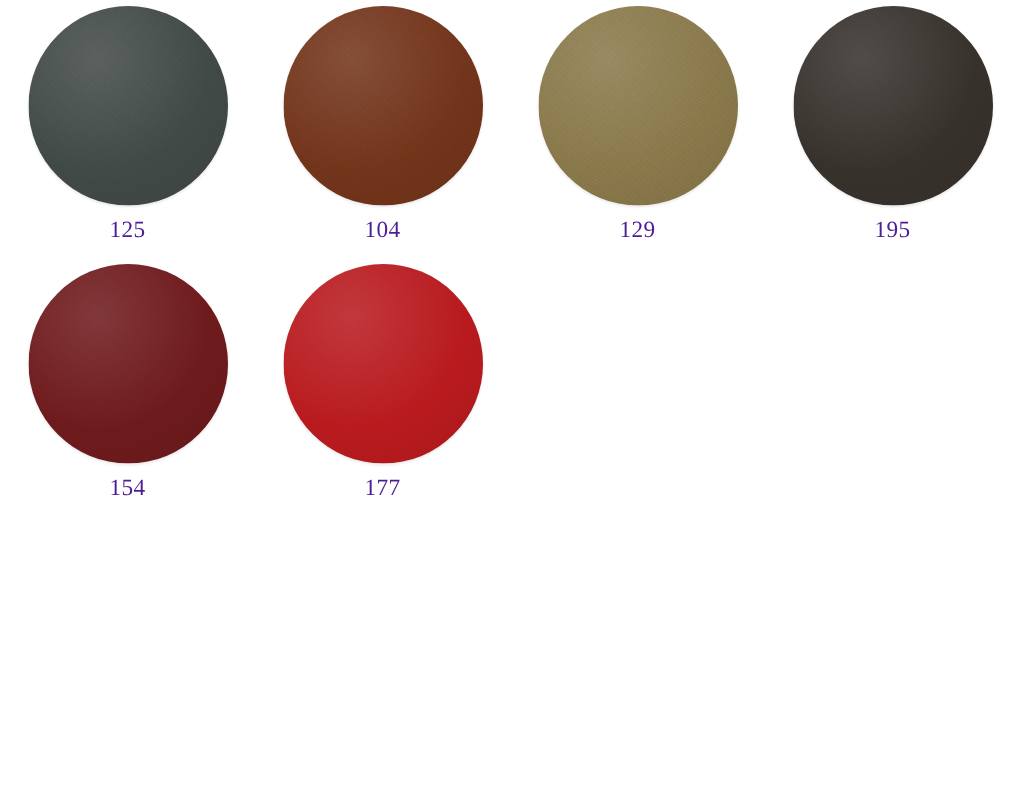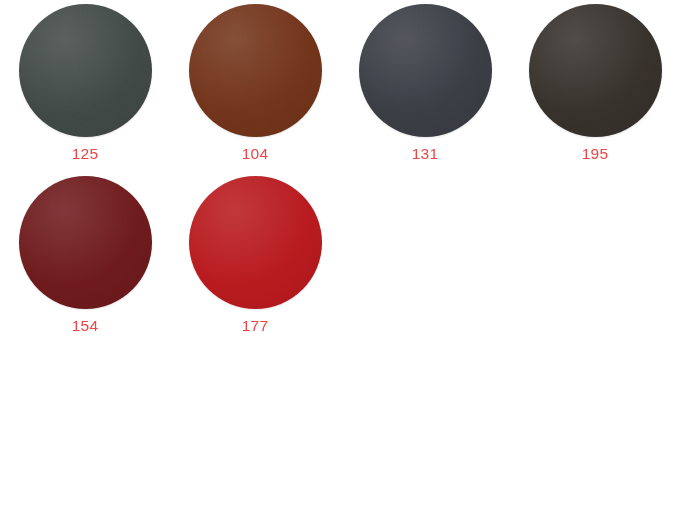--- a/index.html
+++ b/index.html
@@ -78,10 +78,11 @@
     margin-top: 9px;
     font-size: 15.5px;
     line-height: 1;
-    color: #ef4444;
+    color: #4c1d95;
     letter-spacing: 0.2px;
     text-align: center;
     user-select: none;
+    font-family: Liberation Serif, serif;
   }
 </style>
 </head>

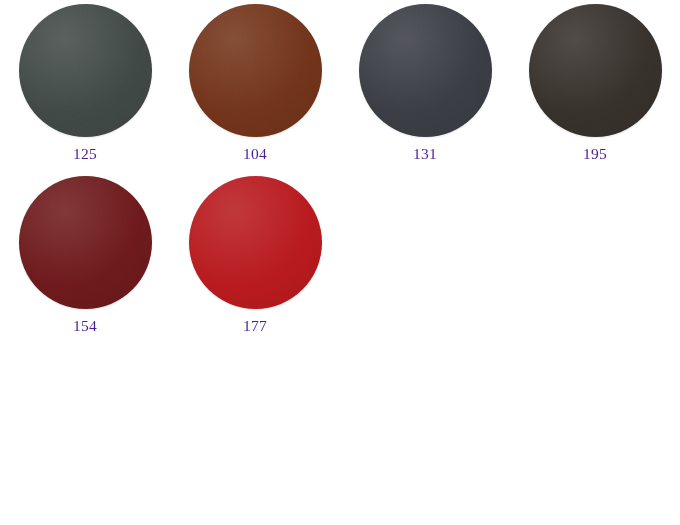--- a/index.html
+++ b/index.html
@@ -98,6 +98,10 @@
       <div class="swatch-label">104</div>
     </div>
     <div class="swatch-cell">
+      <div class="swatch-disc" style="background-color: rgb(137, 120, 74);"></div>
+      <div class="swatch-label">129</div>
+    </div>
+    <div class="swatch-cell">
       <div class="swatch-disc" style="background-color: rgb(58, 61, 68);"></div>
       <div class="swatch-label">131</div>
     </div>

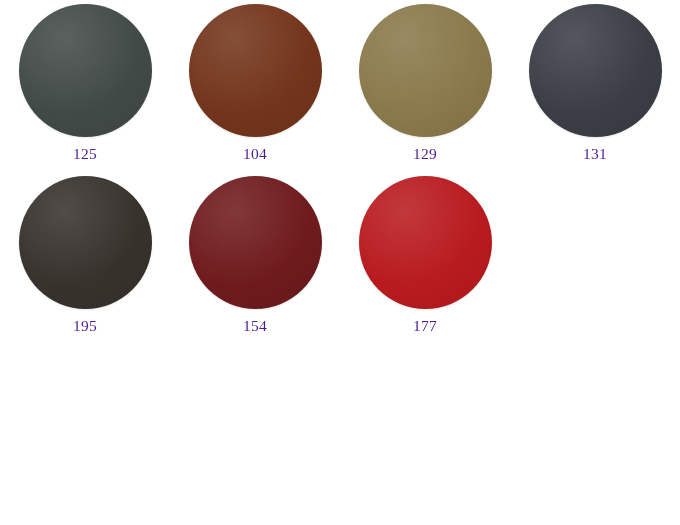--- a/index.html
+++ b/index.html
@@ -102,10 +102,6 @@
       <div class="swatch-label">129</div>
     </div>
     <div class="swatch-cell">
-      <div class="swatch-disc" style="background-color: rgb(58, 61, 68);"></div>
-      <div class="swatch-label">131</div>
-    </div>
-    <div class="swatch-cell">
       <div class="swatch-disc" style="background-color: rgb(55, 49, 44);"></div>
       <div class="swatch-label">195</div>
     </div>

